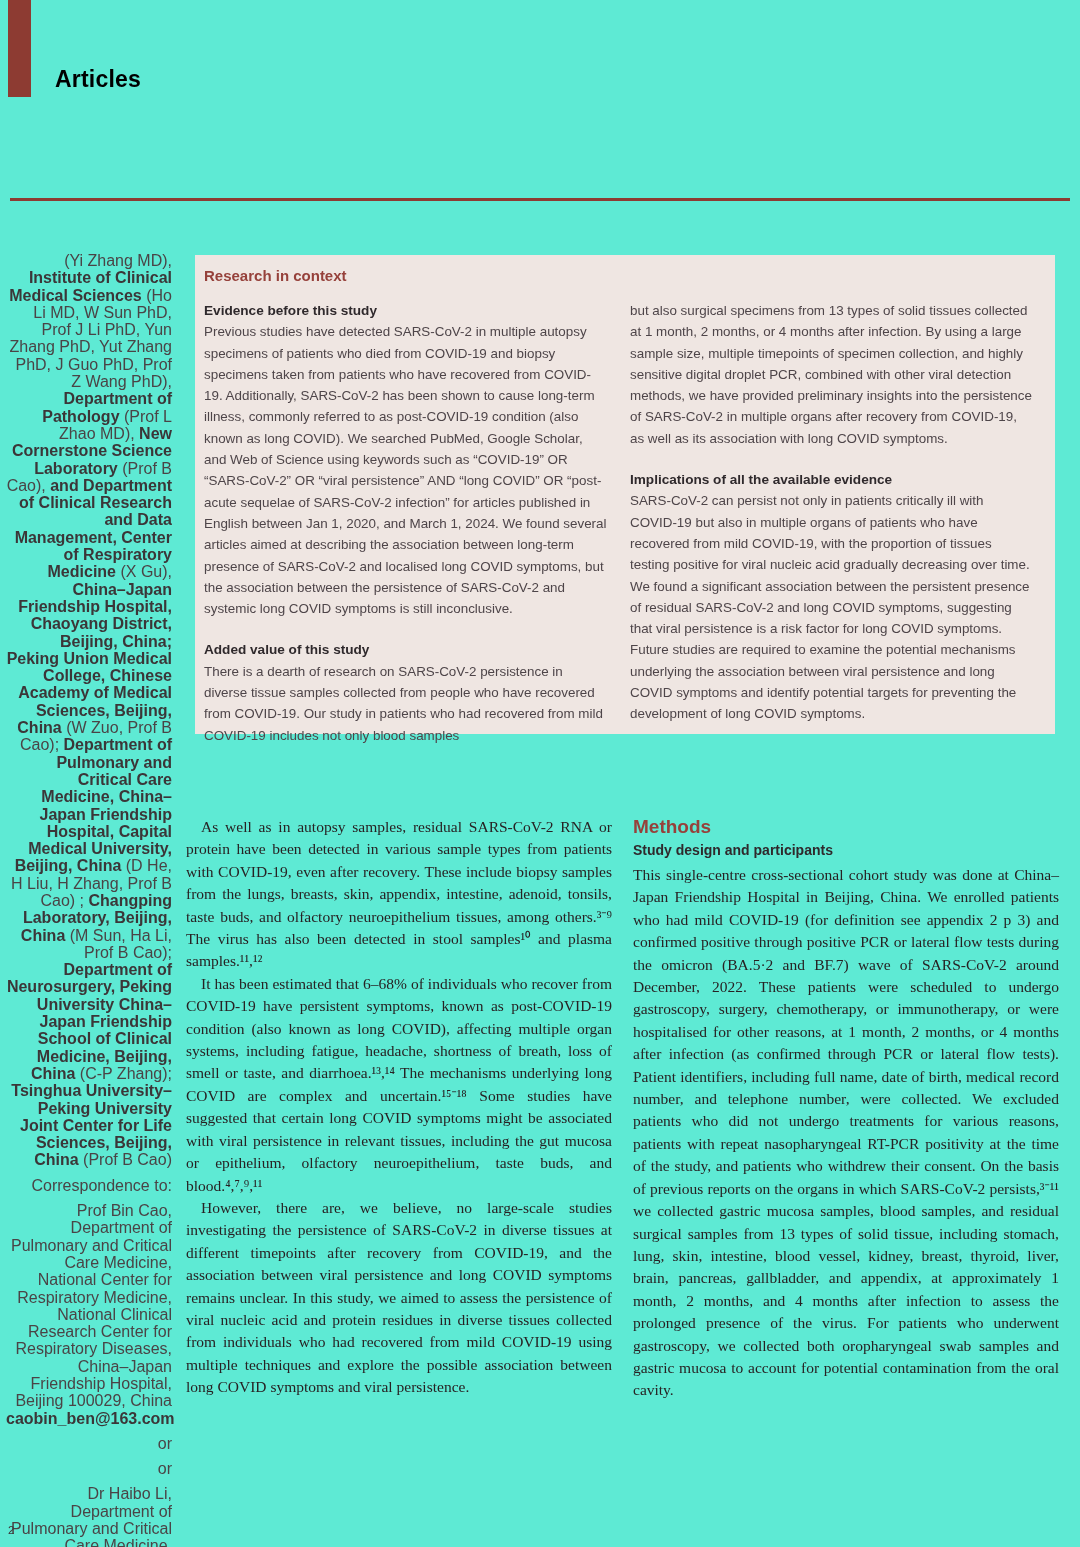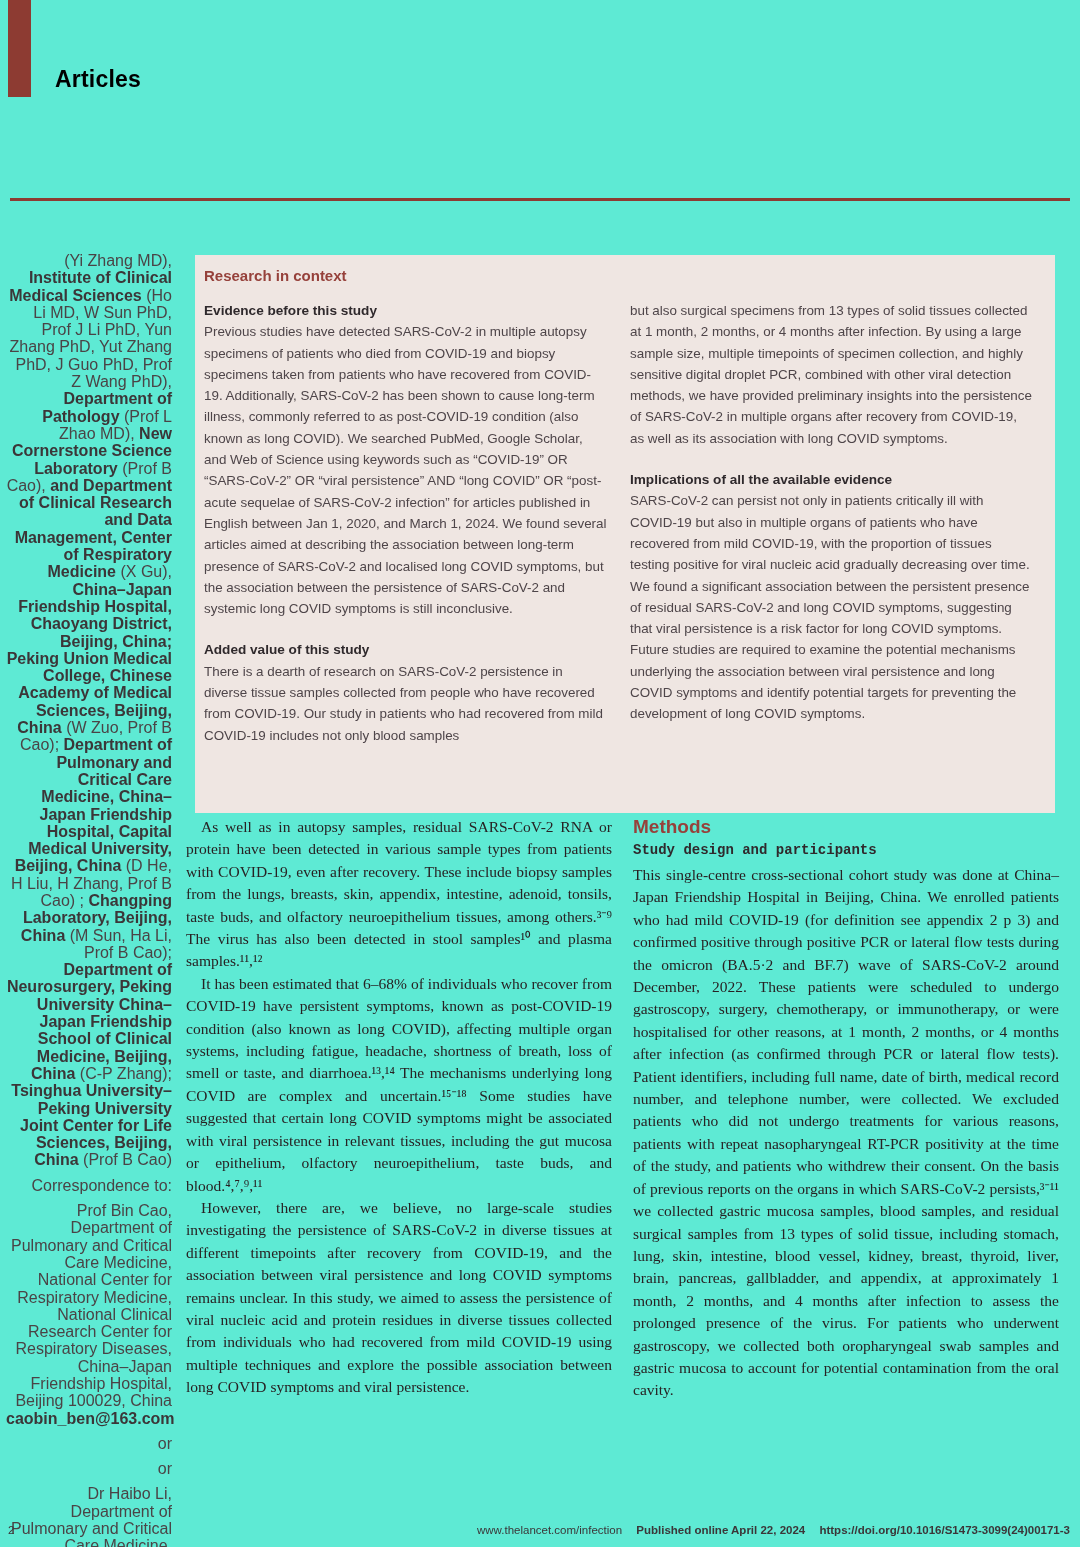--- a/index.html
+++ b/index.html
@@ -26,7 +26,7 @@
 
   
   .panel {
-    position:absolute; left:195px; top:255px; width:860px; height:558px;
+    position:absolute; left:195px; top:255px; width:860px; height:479px;
     background:#EFE6E2; box-sizing:border-box; padding:12px 16px 0 9px;
   }
   .panel-title { margin:0 0 16px 0; font-size:15px; font-weight:bold; color:#96413B; }

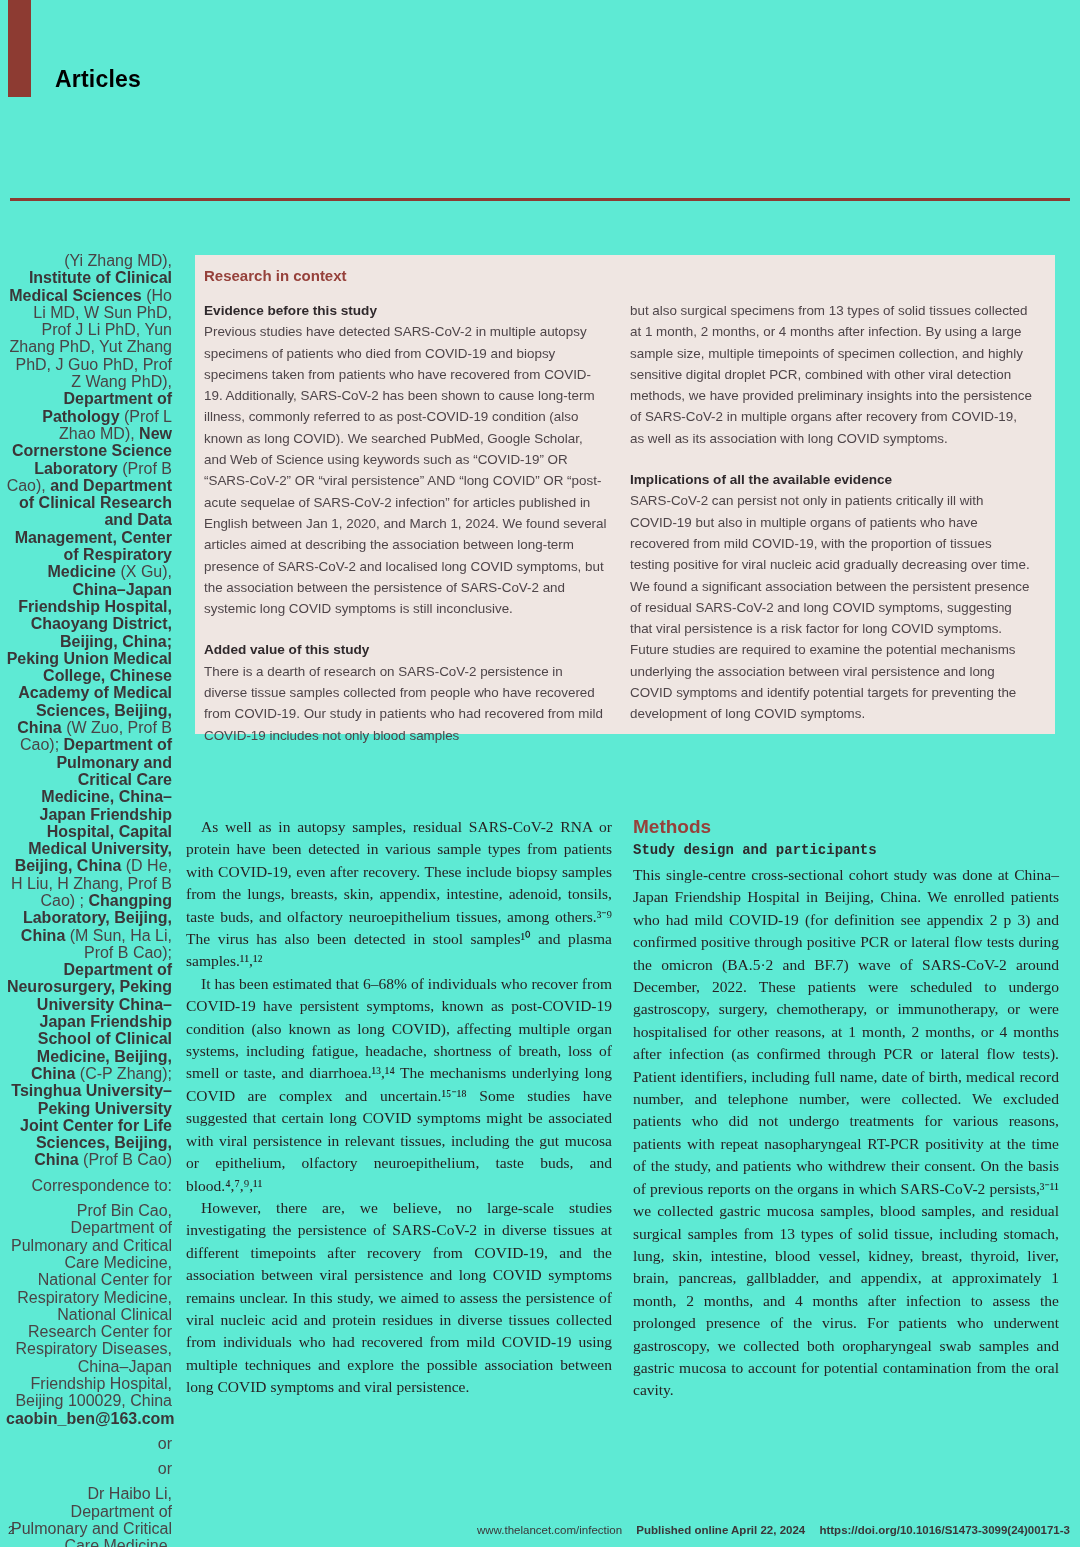--- a/index.html
+++ b/index.html
@@ -49,7 +49,7 @@
     color:#96413B; margin:0 0 3px 0; line-height:22px;
   }
   .methods-sub {
-    font-family:Liberation Mono, monospace; font-size:14px; font-weight:bold;
+    font-family:Liberation Sans, sans-serif; font-size:14px; font-weight:bold;
     color:#2f292c; margin:0 0 4px 0; line-height:19px;
   }
 

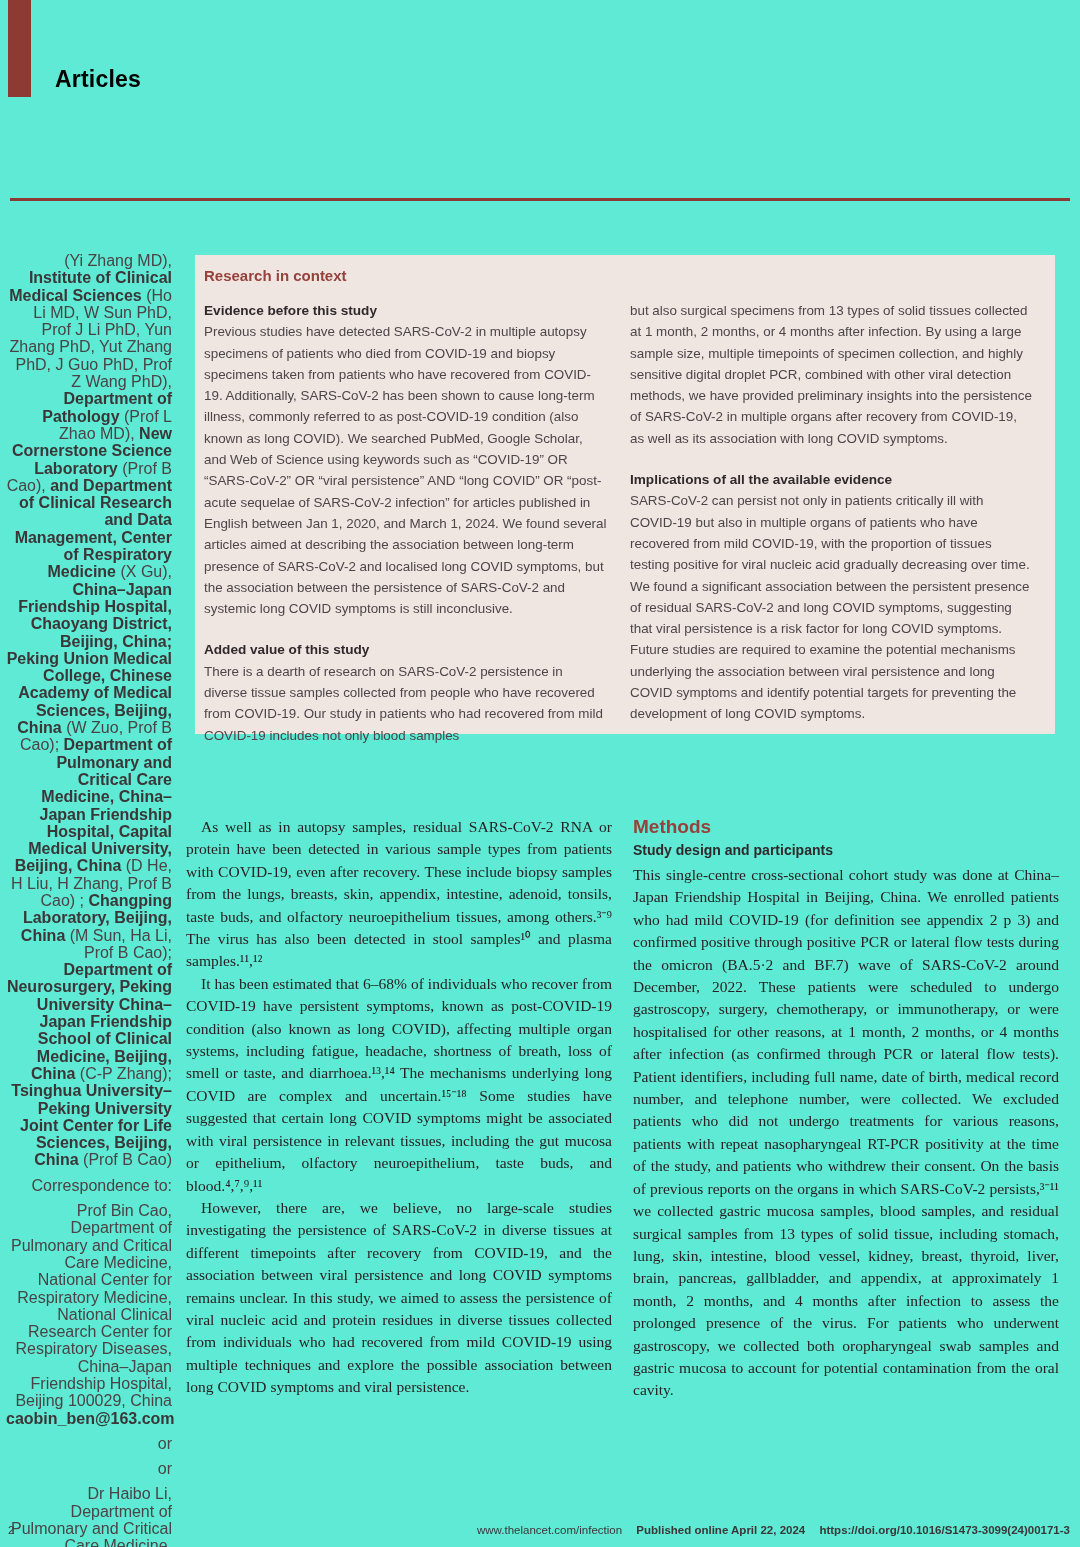--- a/index.html
+++ b/index.html
@@ -109,11 +109,6 @@
   </div>
 
   <div class="footer-page">2</div>
-  <div class="footer-right">
-    <span>www.thelancet.com/infection</span>
-    <span class="b">Published online April 22, 2024</span>
-    <span class="b">https://doi.org/10.1016/S1473-3099(24)00171-3</span>
-  </div>
 
 </div>
 

